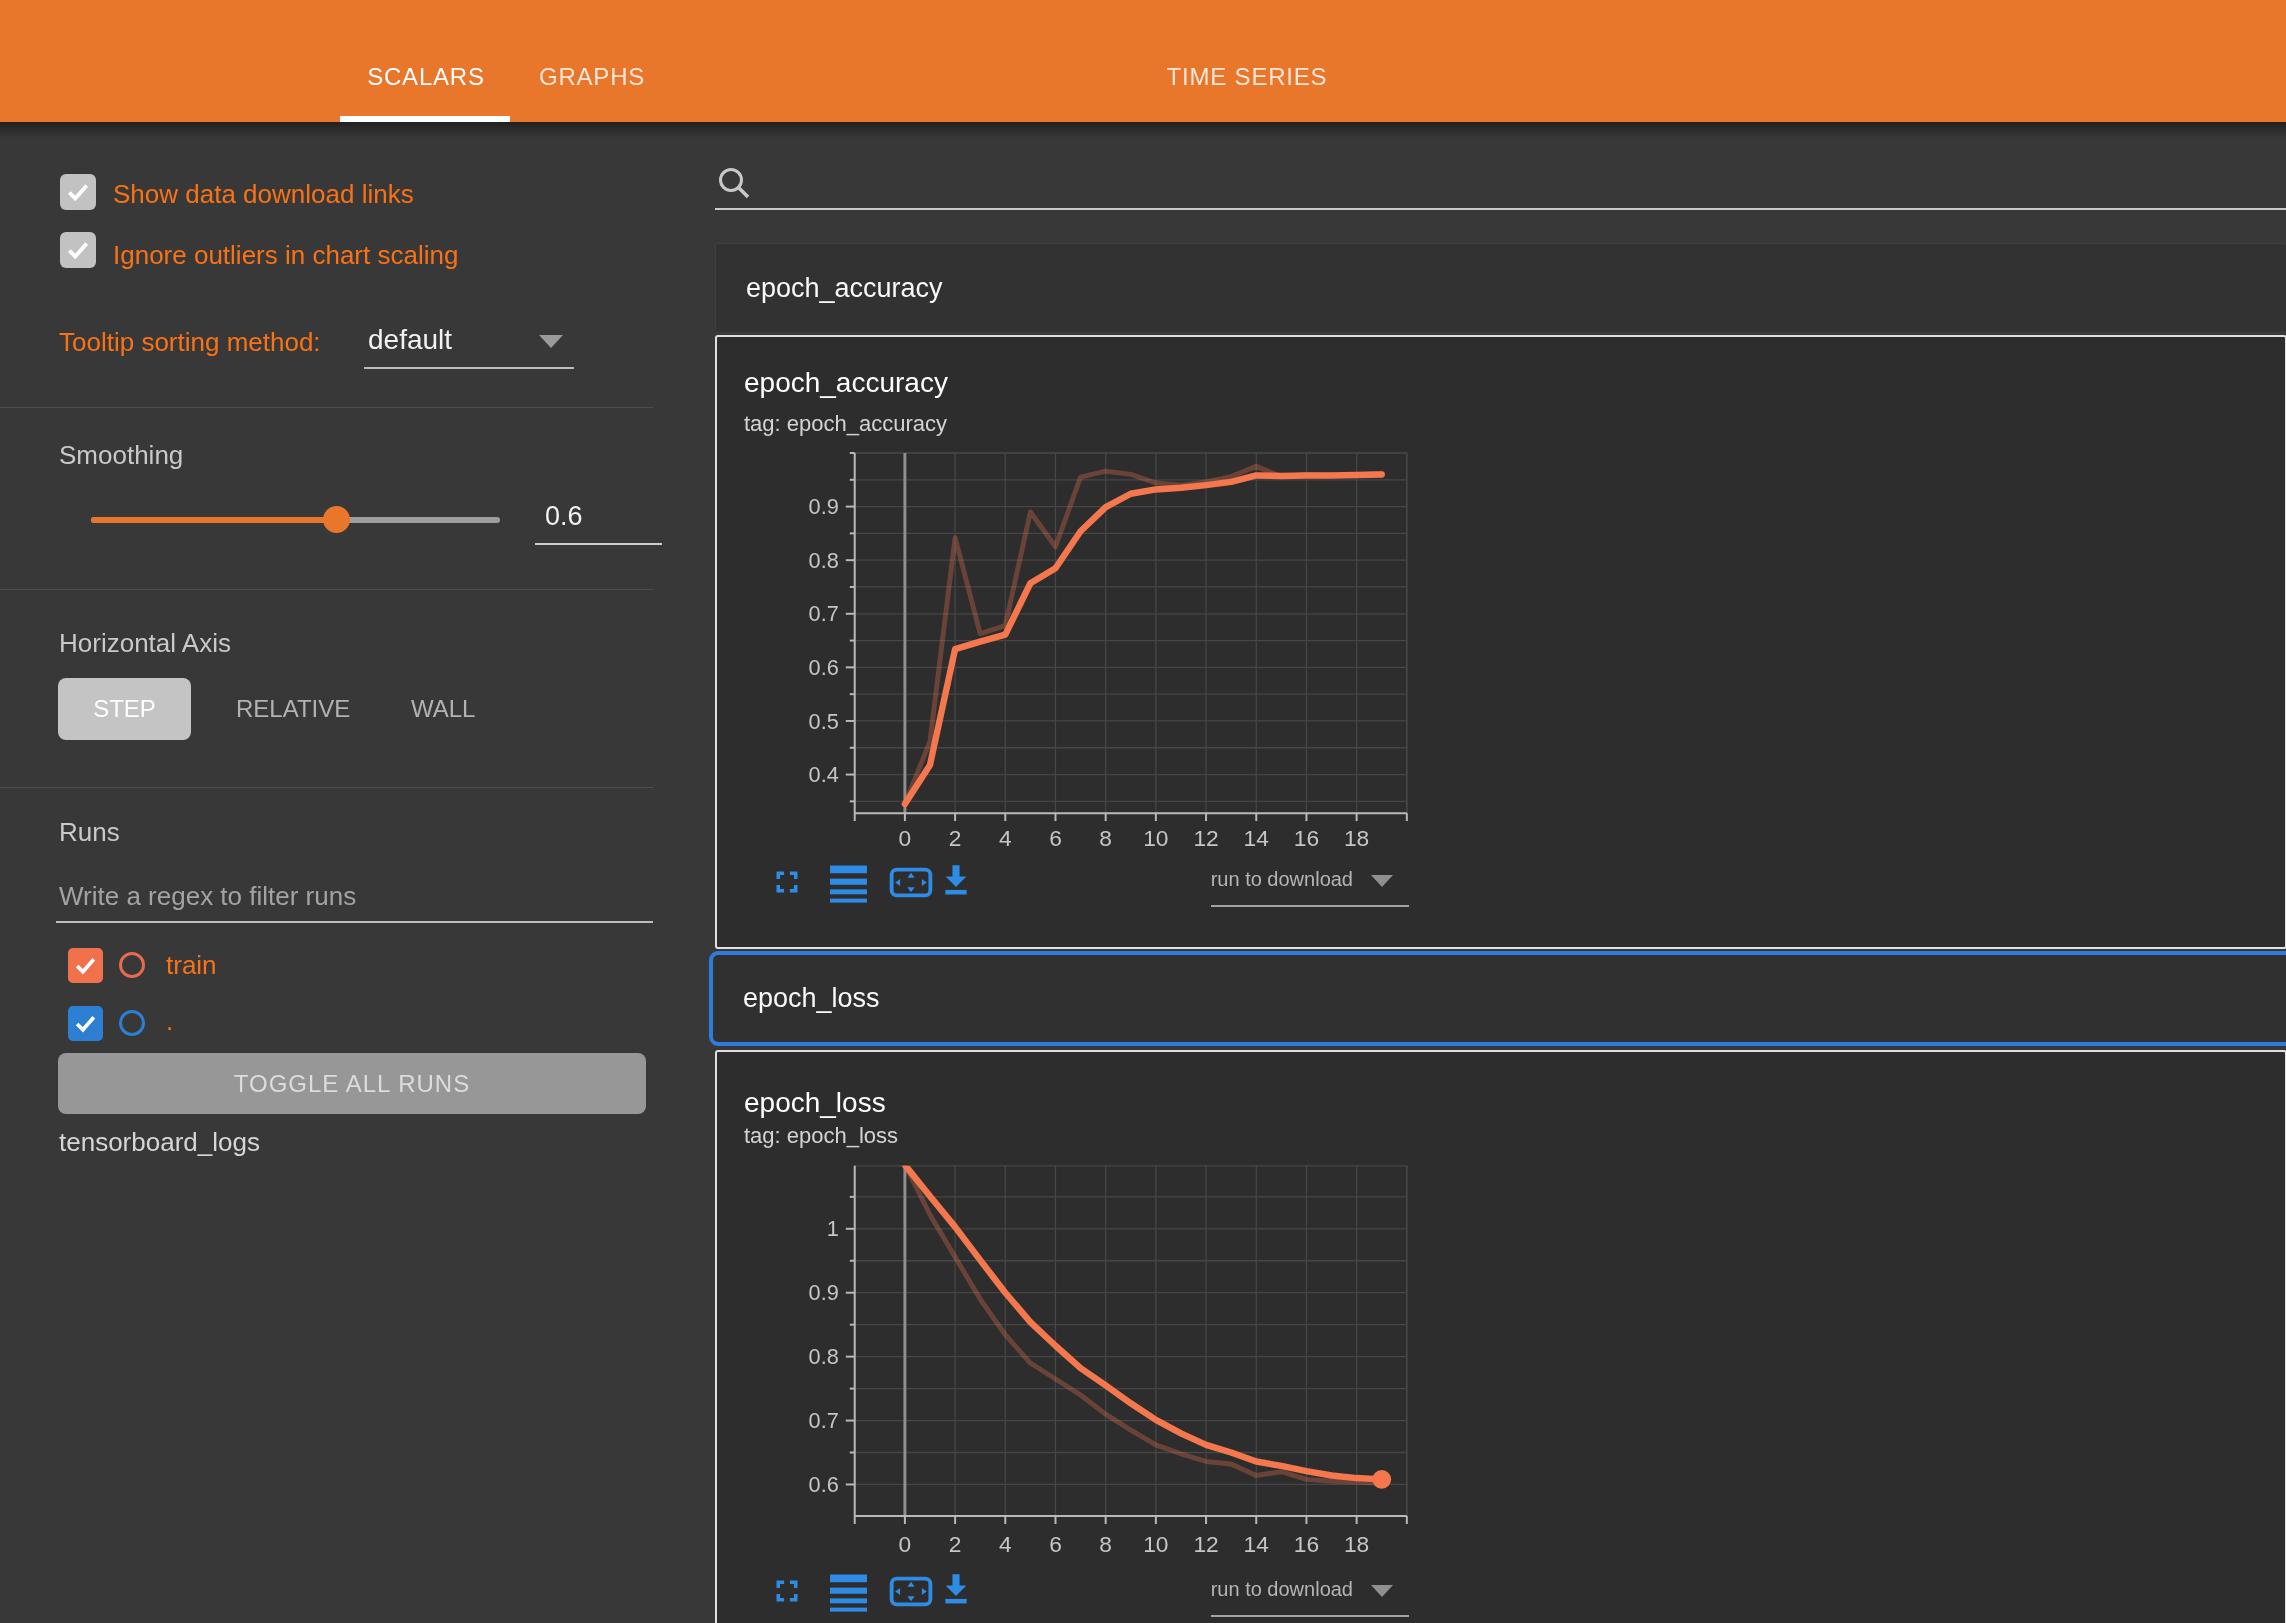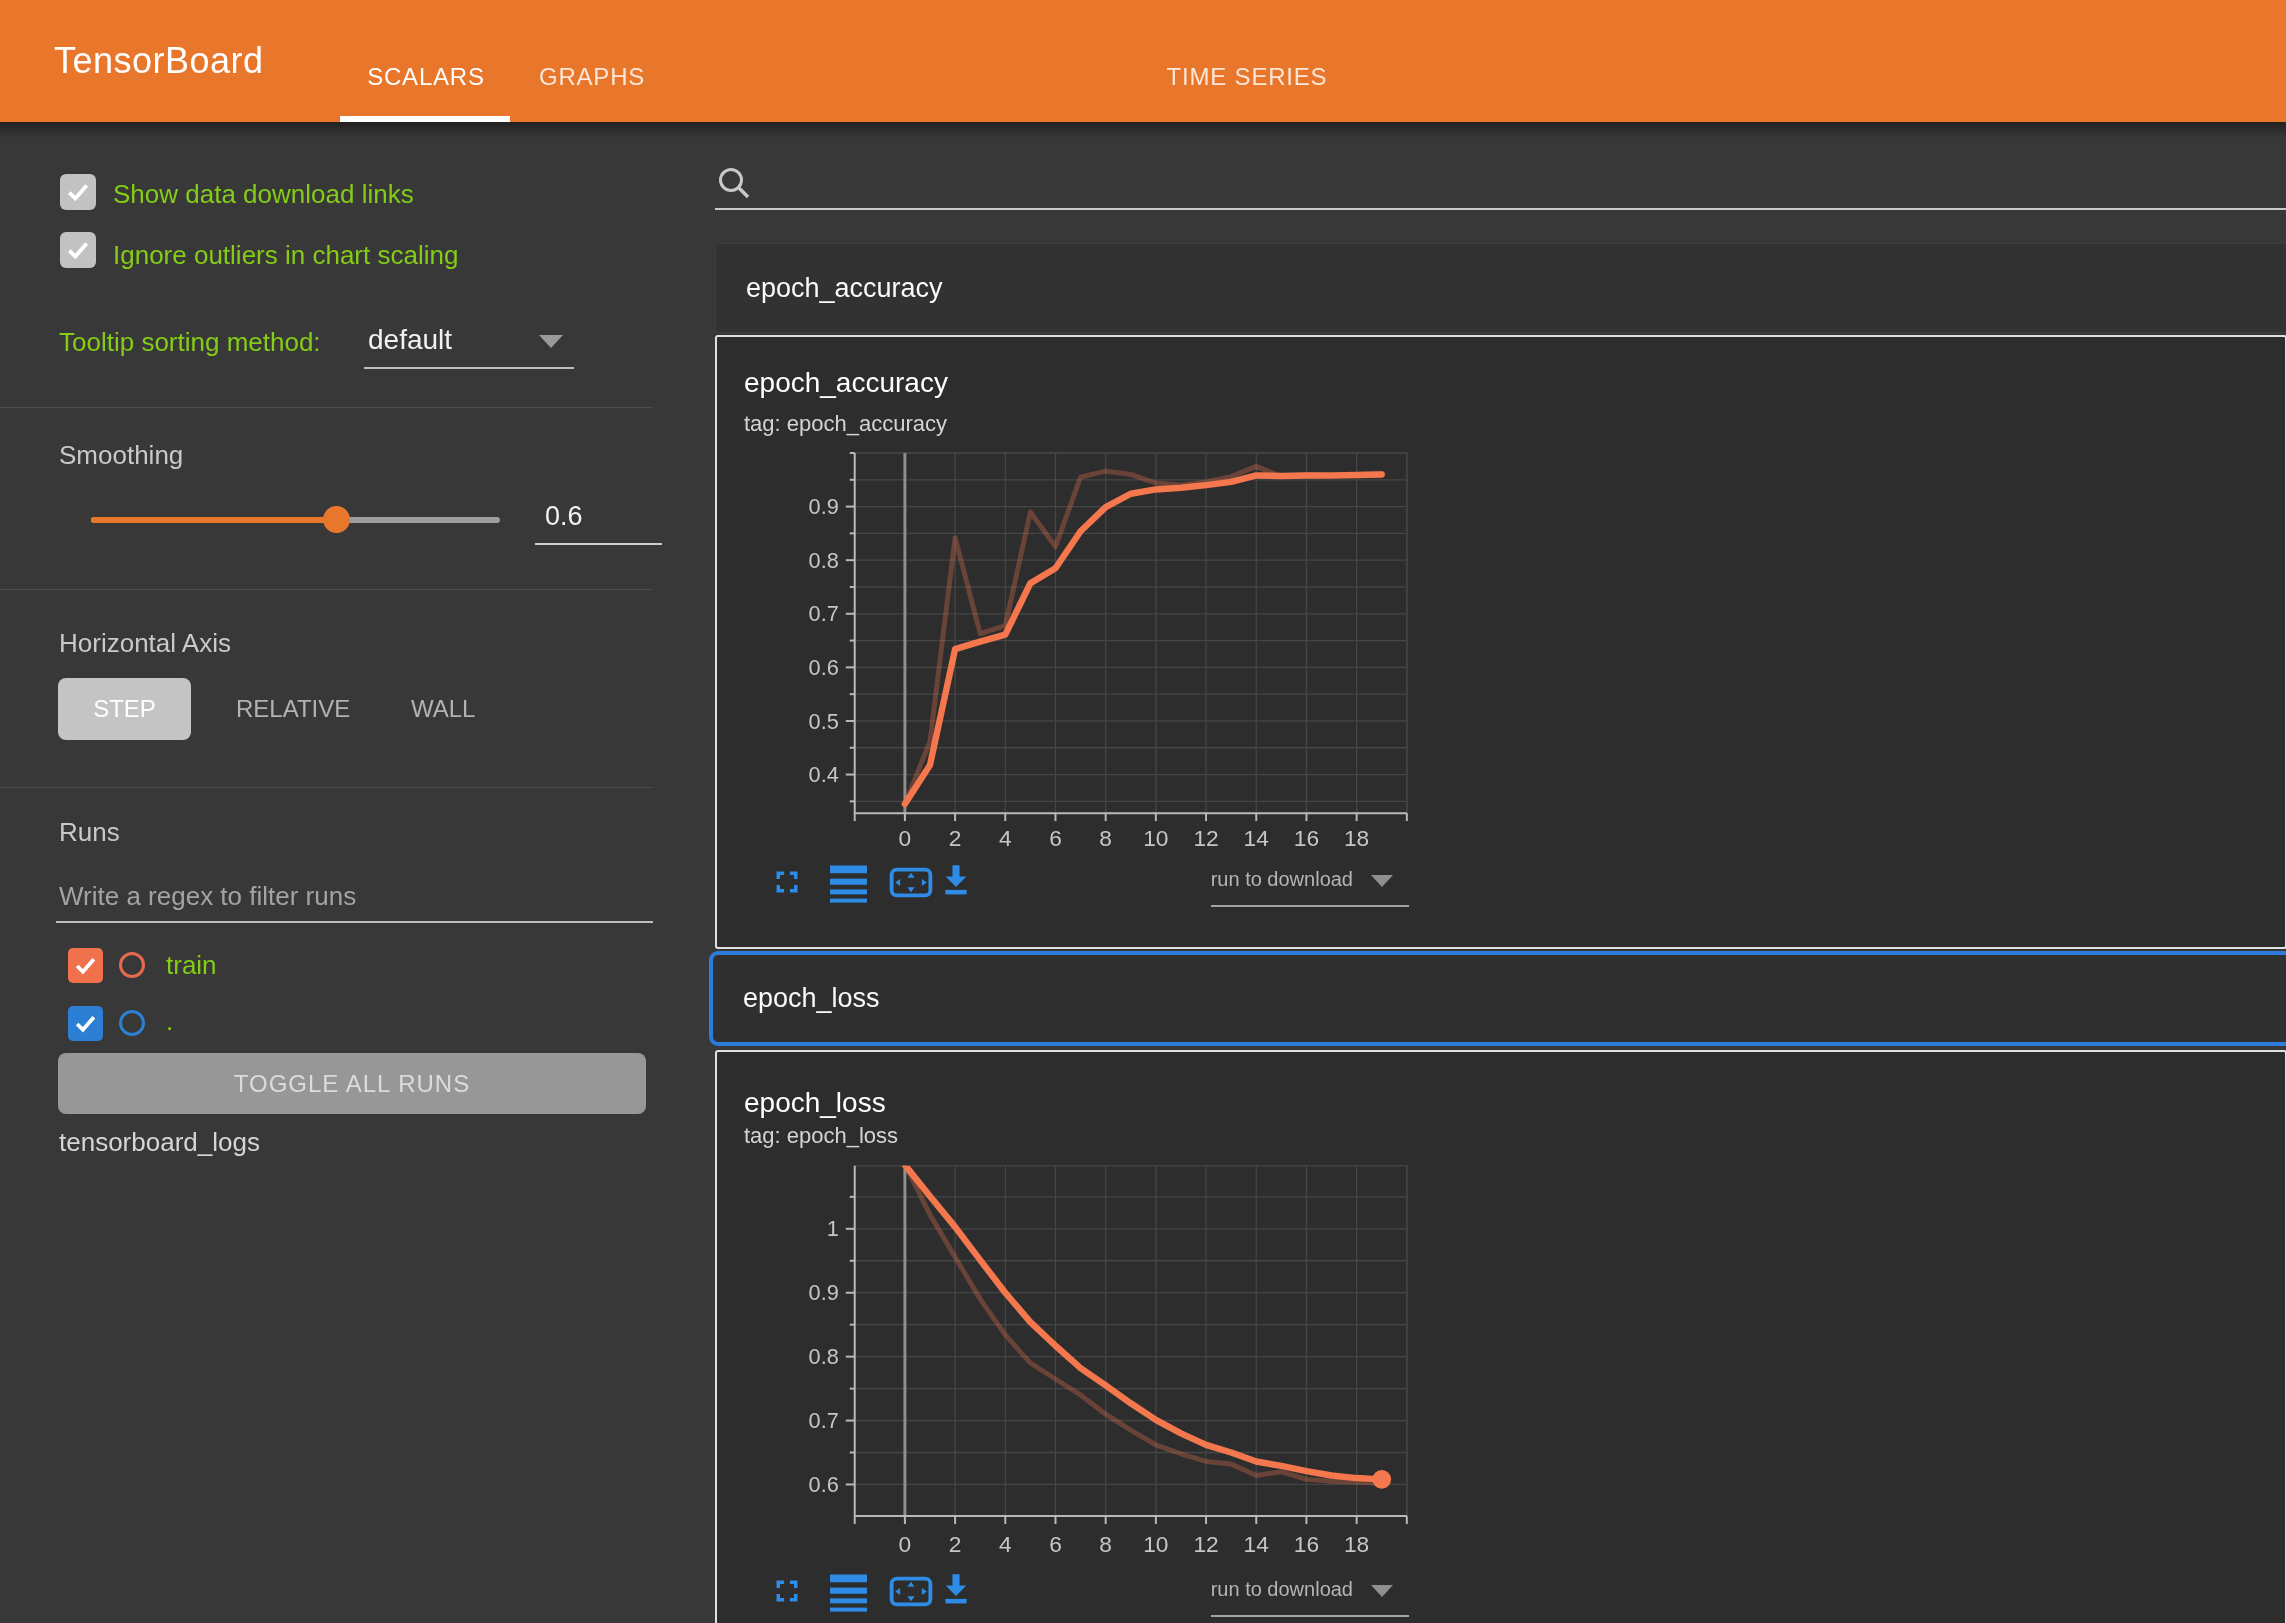--- a/index.html
+++ b/index.html
@@ -54,7 +54,6 @@
 
   <div class="abs topbar"></div>
   <div class="abs topbar-shadow"></div>
-  <div class="abs logo">TensorBoard</div>
   <div class="abs tab active" style="left:426px;">SCALARS</div>
   <div class="abs tab" style="left:592px;">GRAPHS</div>
   <div class="abs tab" style="left:1247px;">TIME SERIES</div>

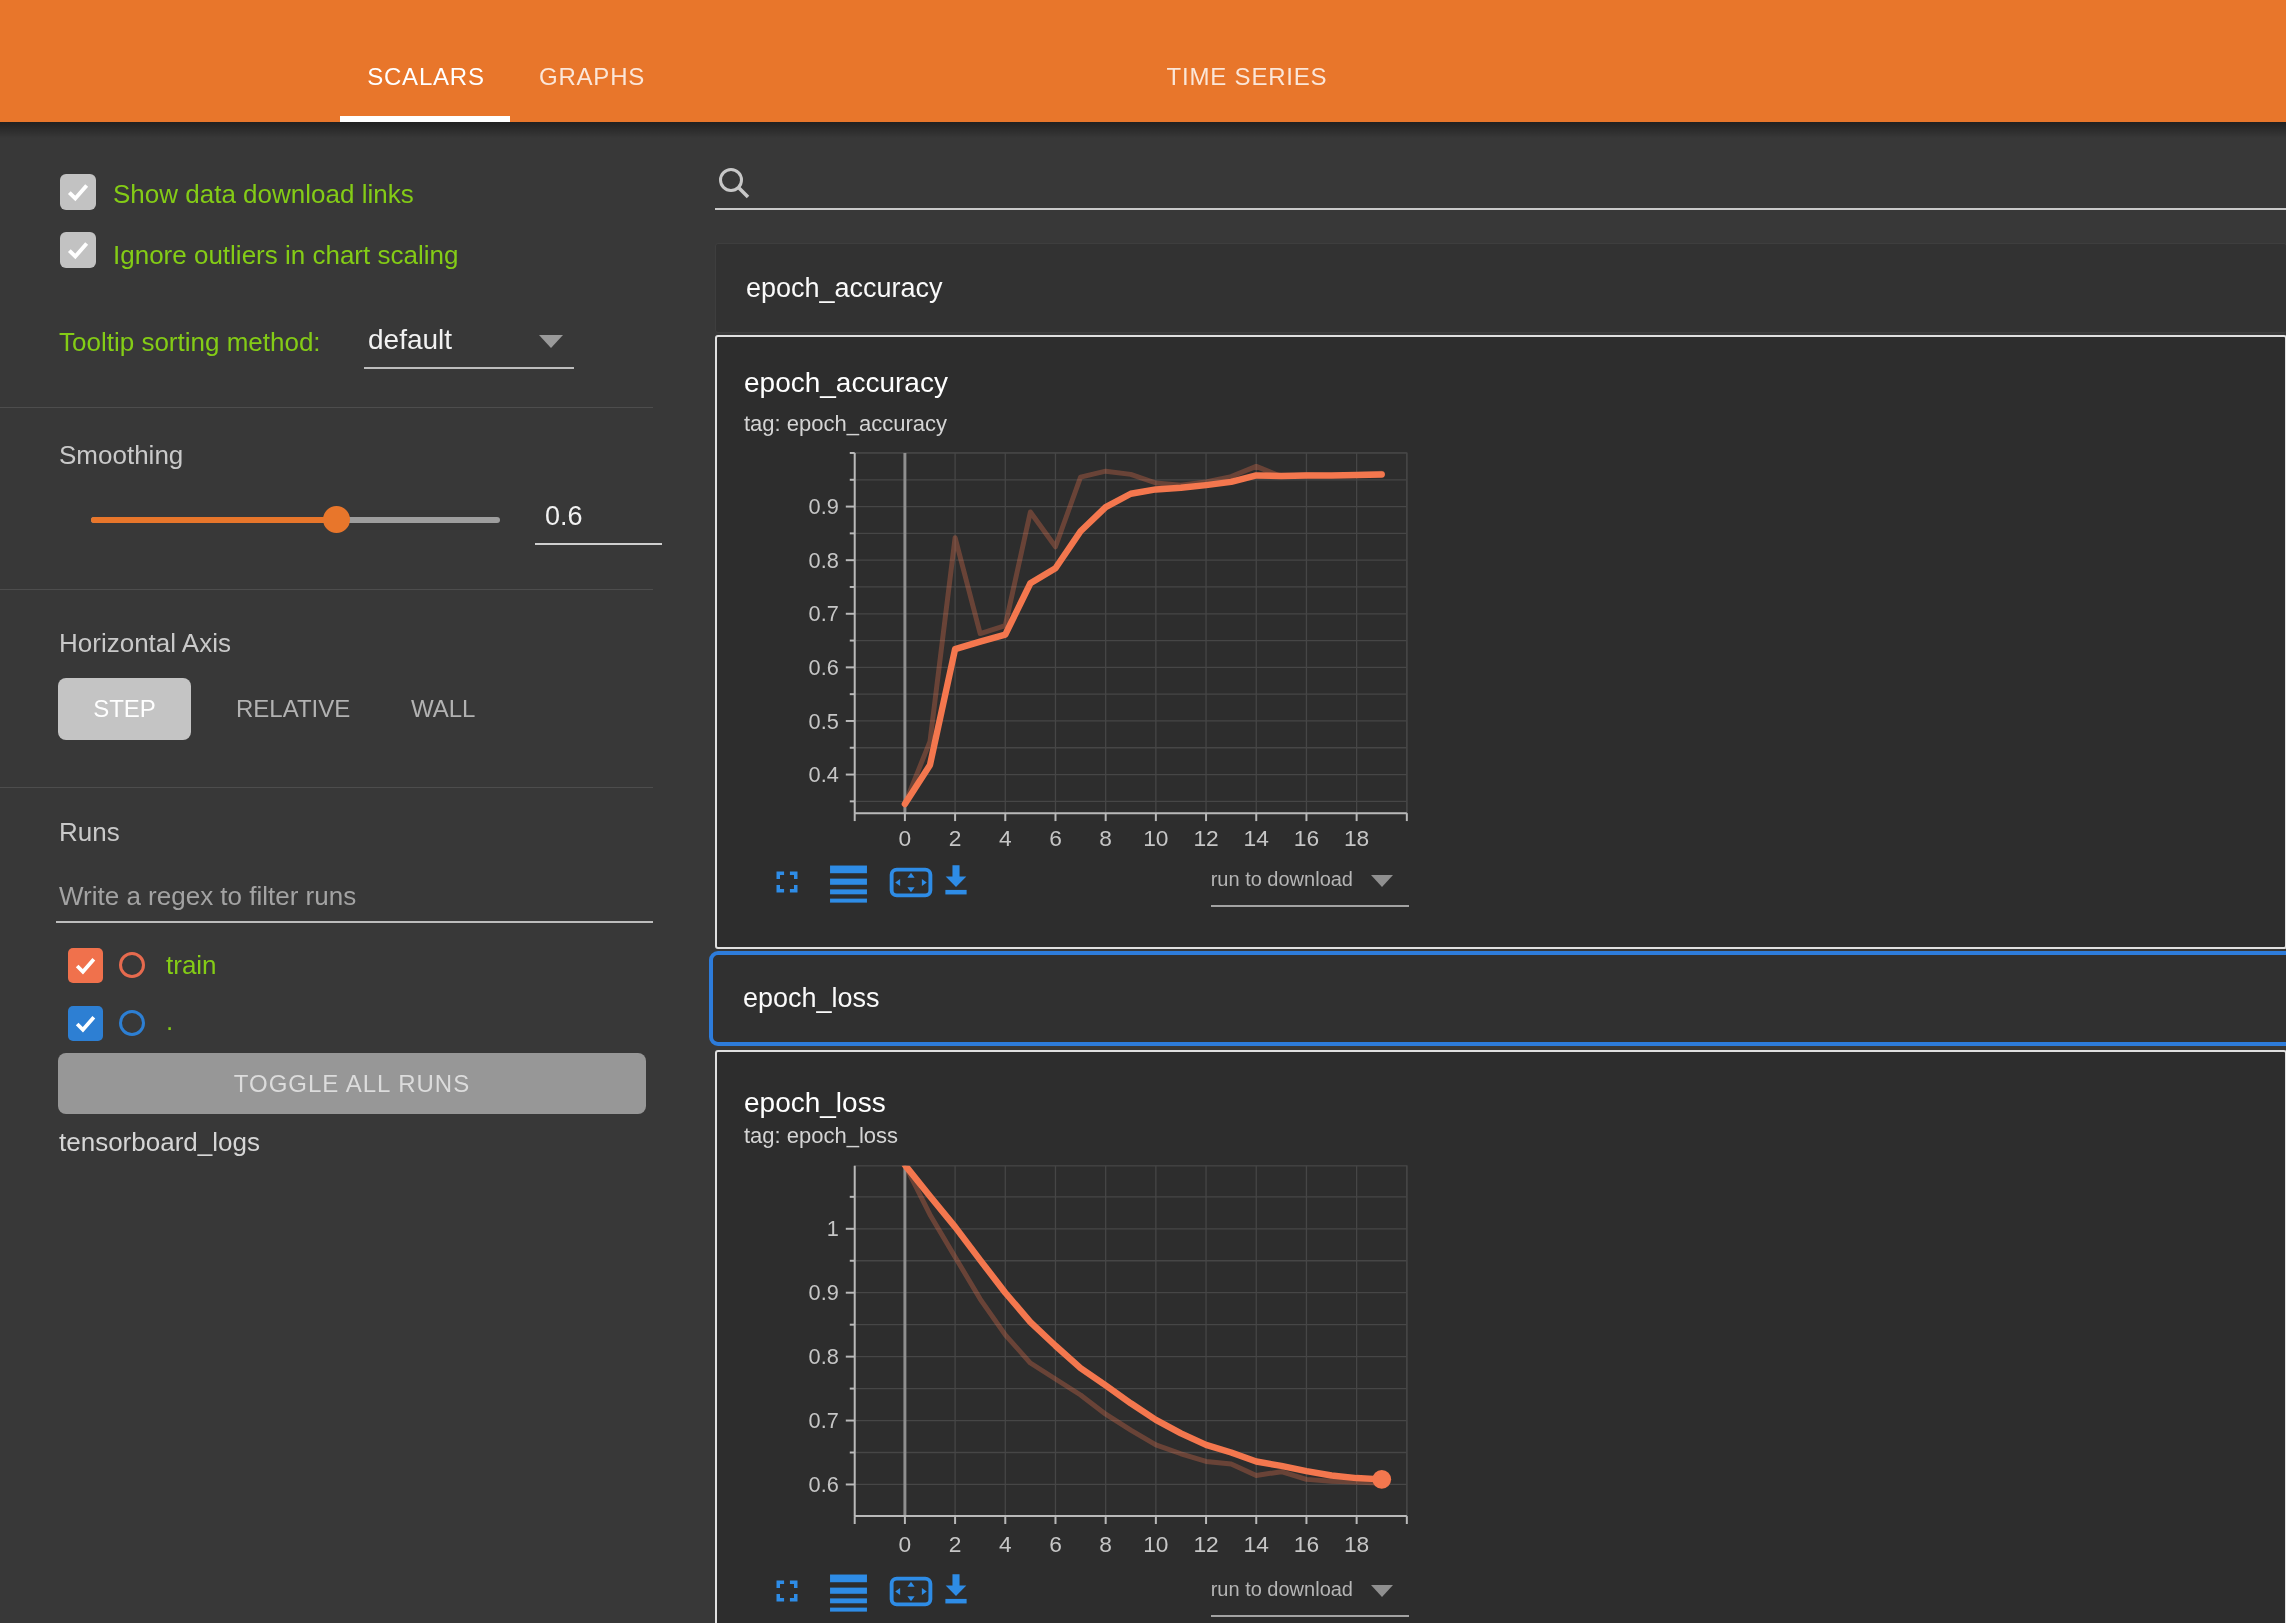--- a/index.html
+++ b/index.html
@@ -20,7 +20,7 @@
   .tab.active{color:#fff;}
   .tab-underline{left:340px;top:116px;width:170px;height:6px;background:#fff;}
   
-  .side-label{color:#84cc16;font-size:26px;}
+  .side-label{color:#f97316;font-size:26px;}
   .dim{color:#c9c9c9;}
   .divider{left:0;width:653px;height:1px;background:#4d4d4d;}
   .cbx{width:36px;height:36px;border-radius:6px;background:#c2c2c2;

